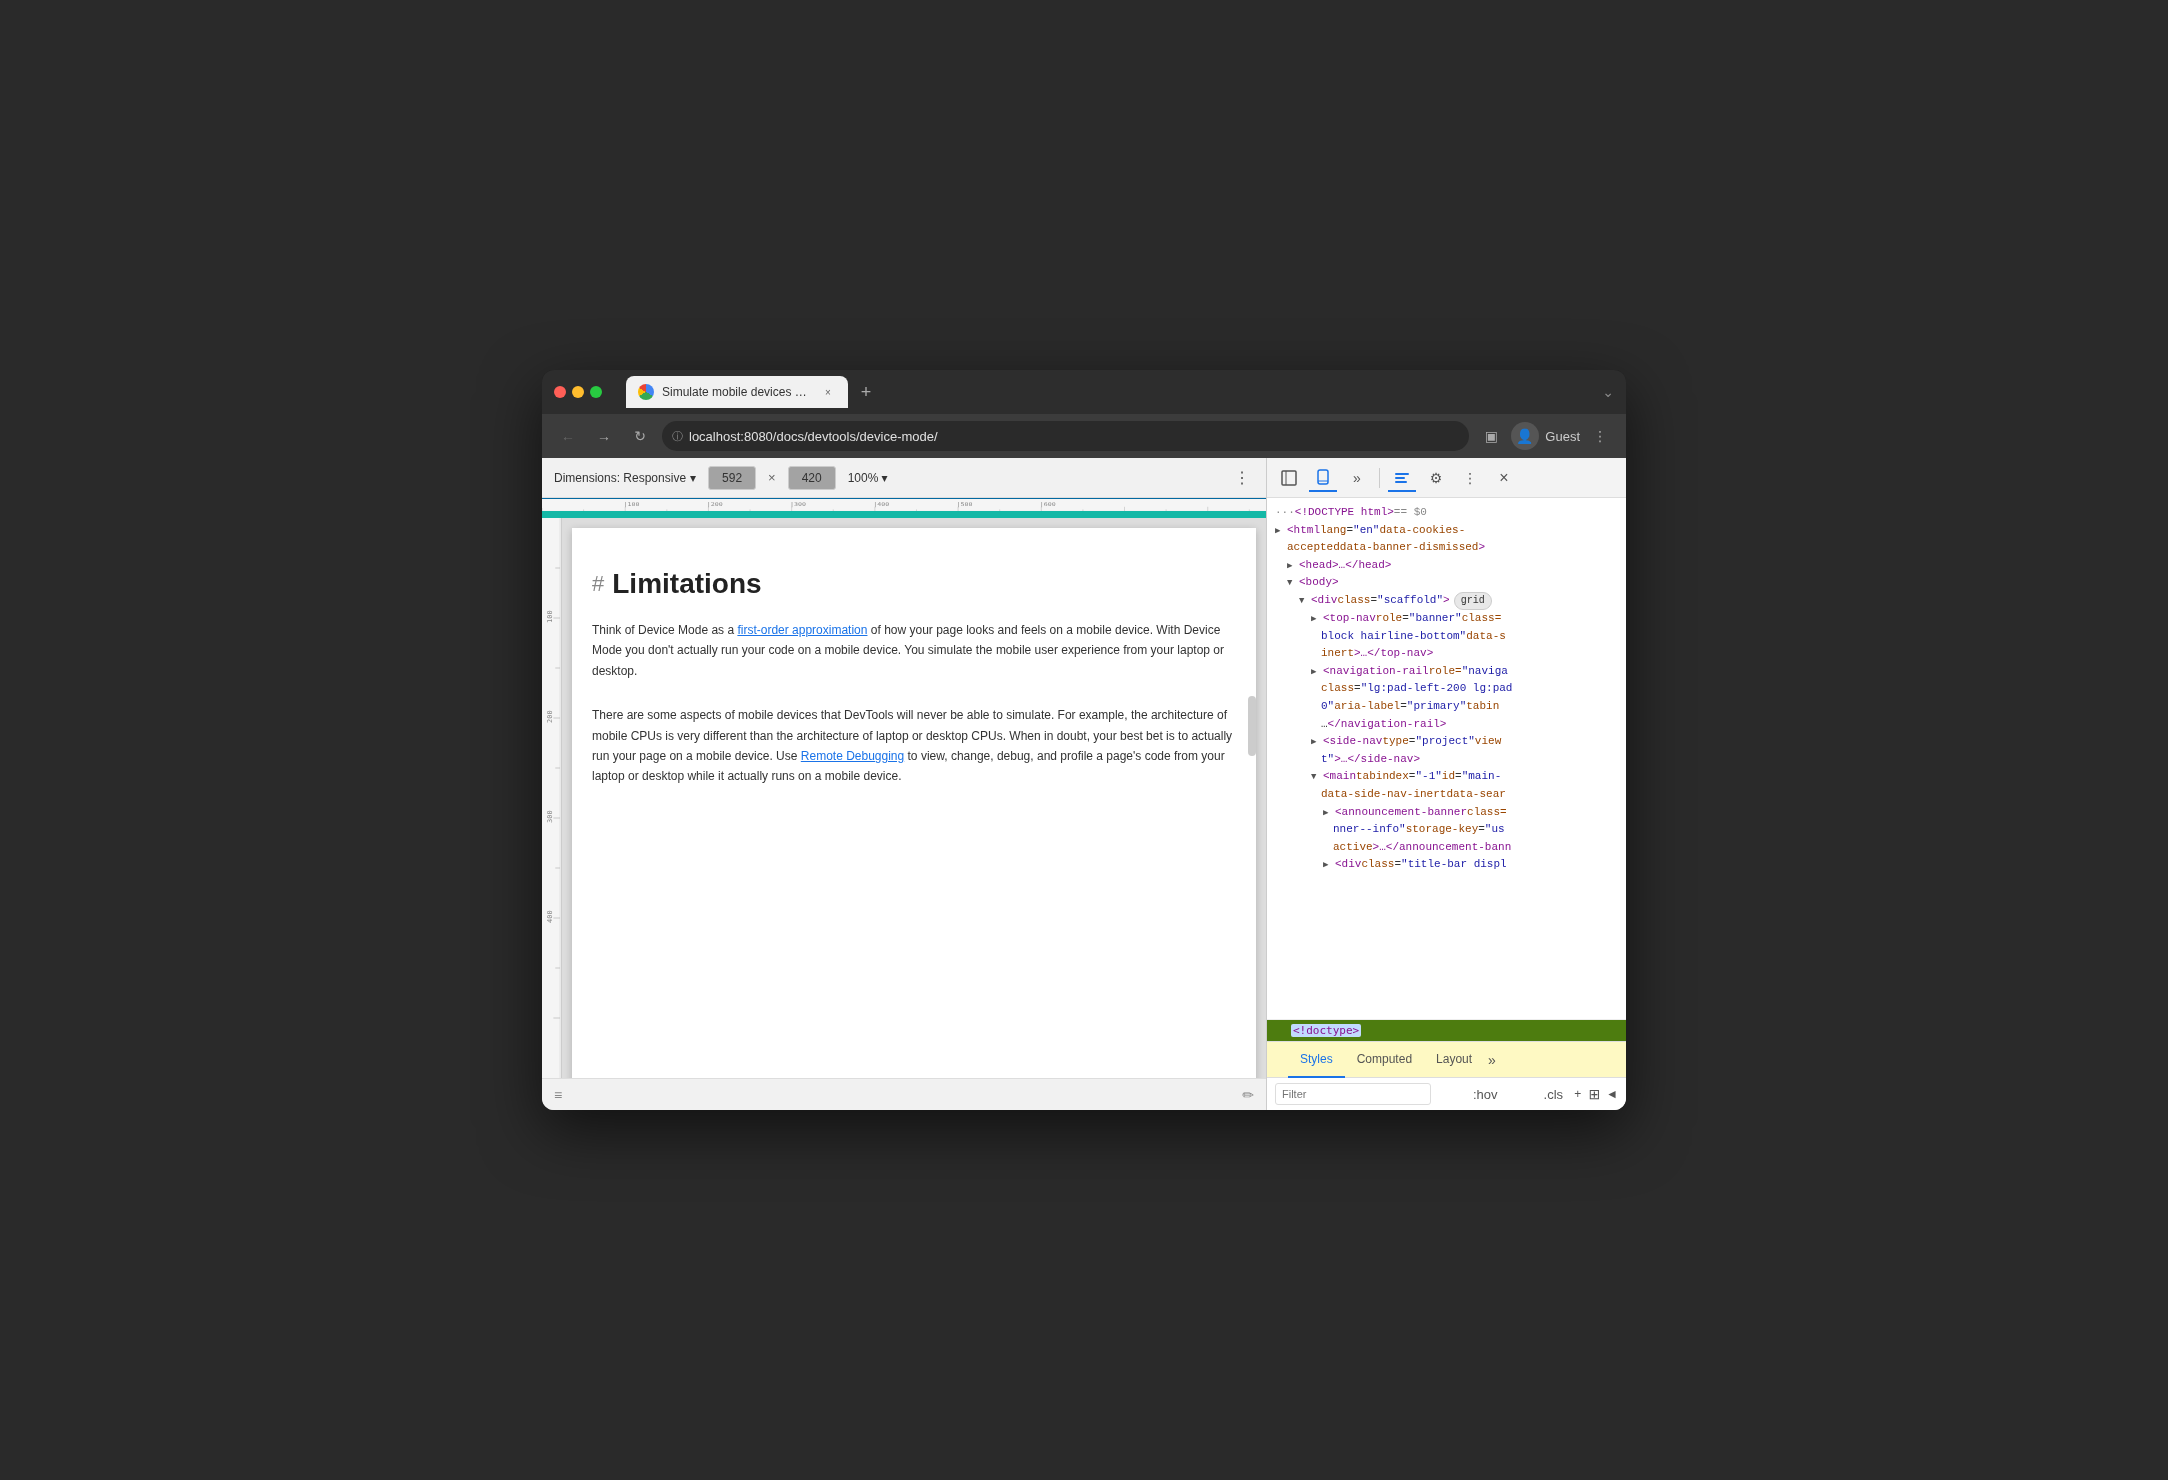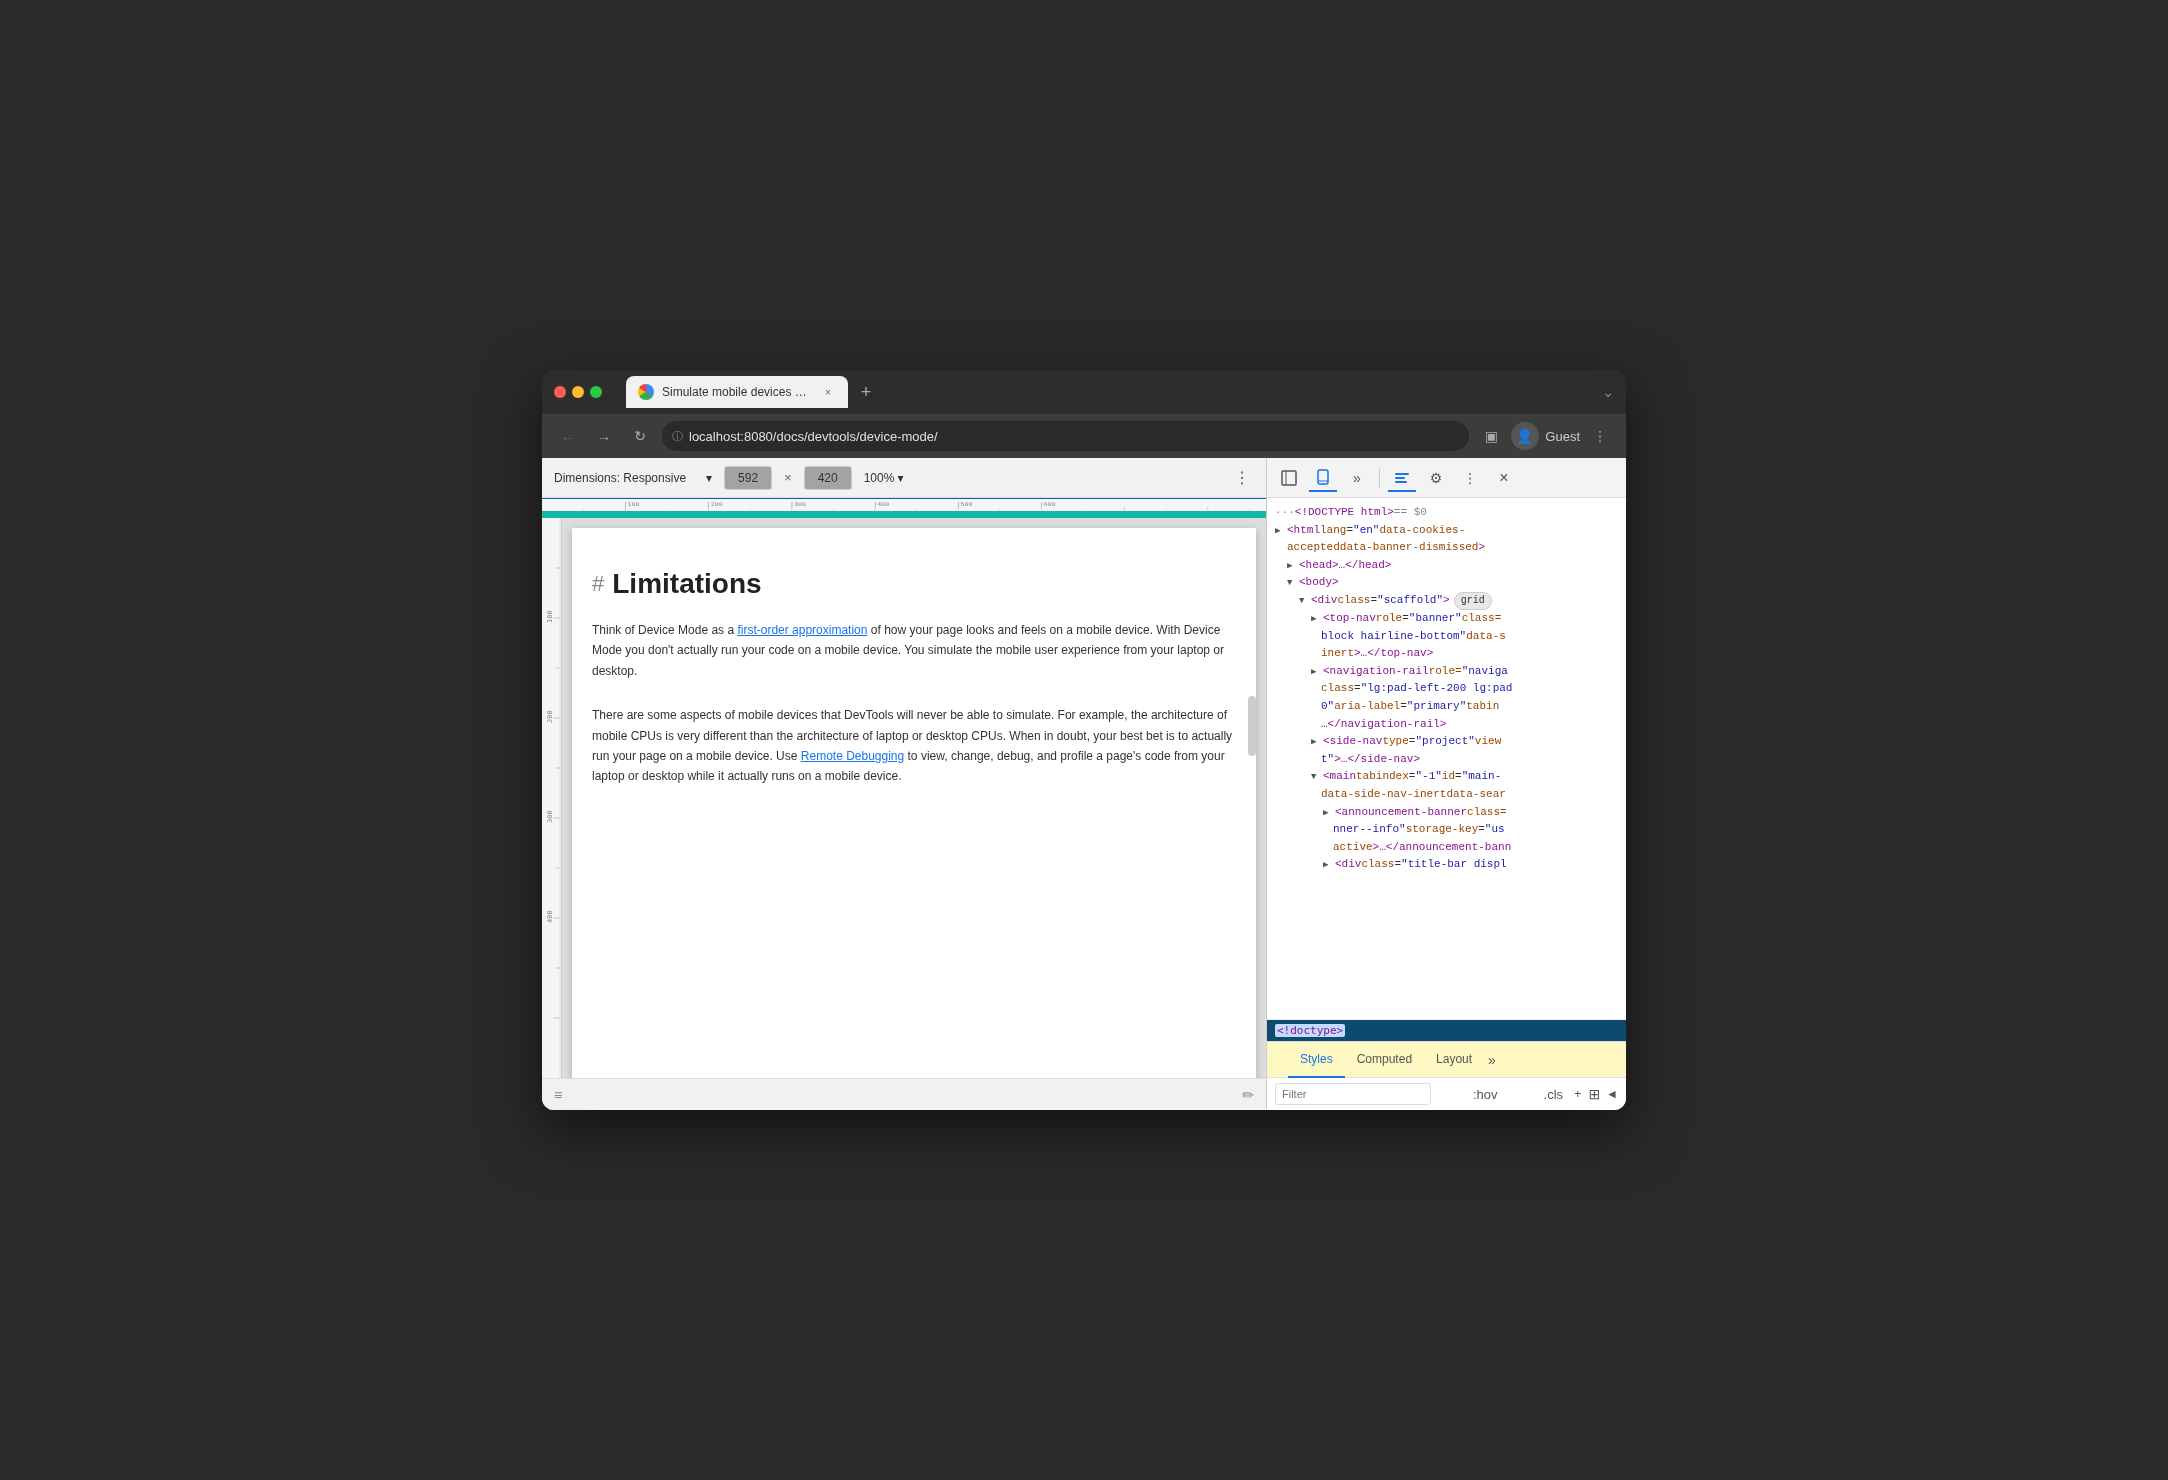--- a/index.html
+++ b/index.html
@@ -200,7 +200,7 @@
       color: #333;
       display: flex;
       align-items: center;
-      gap: 20px;
+      gap: 4px;
     }
     .dim-input {
       width: 48px;

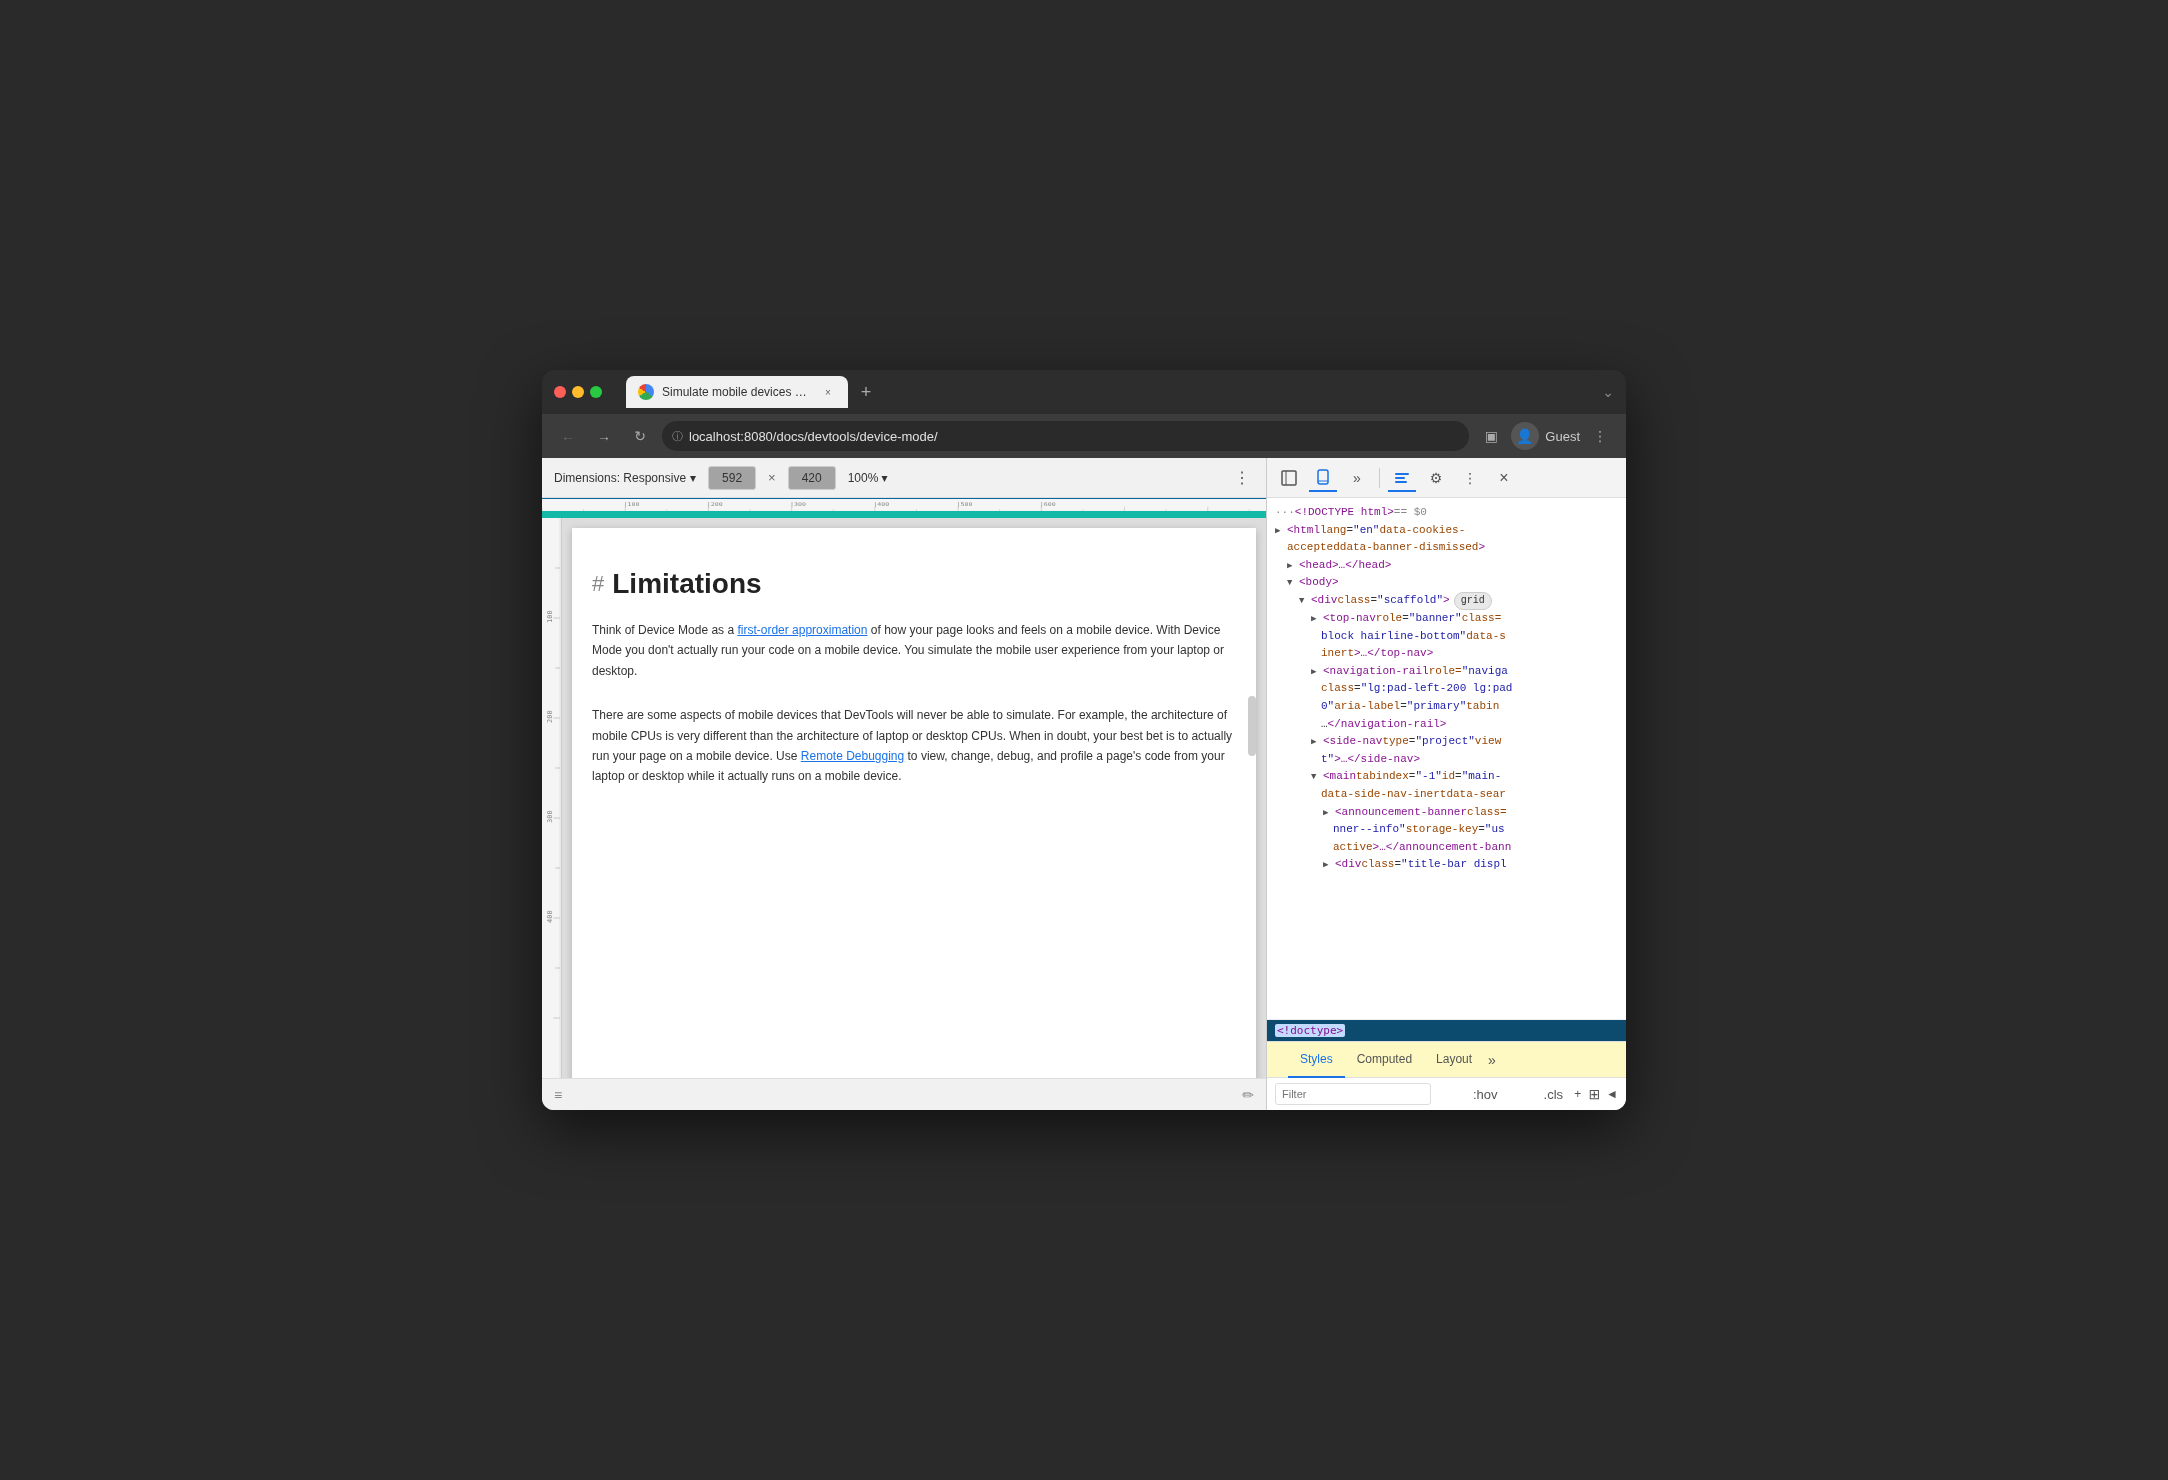--- a/index.html
+++ b/index.html
@@ -852,7 +852,7 @@
 
       </div>
 
-      <div class="doctype-line" style="padding: 4px 8px; font-family: monospace; font-size: 11px; background: #0c4a6e; border-top: 1px solid #eee;">
+      <div class="doctype-line" style="padding: 4px 24px; font-family: monospace; font-size: 11px; background: #4d7c0f; border-top: 1px solid #eee;">
         <span class="code-selected">&lt;!doctype&gt;</span>
       </div>
 

